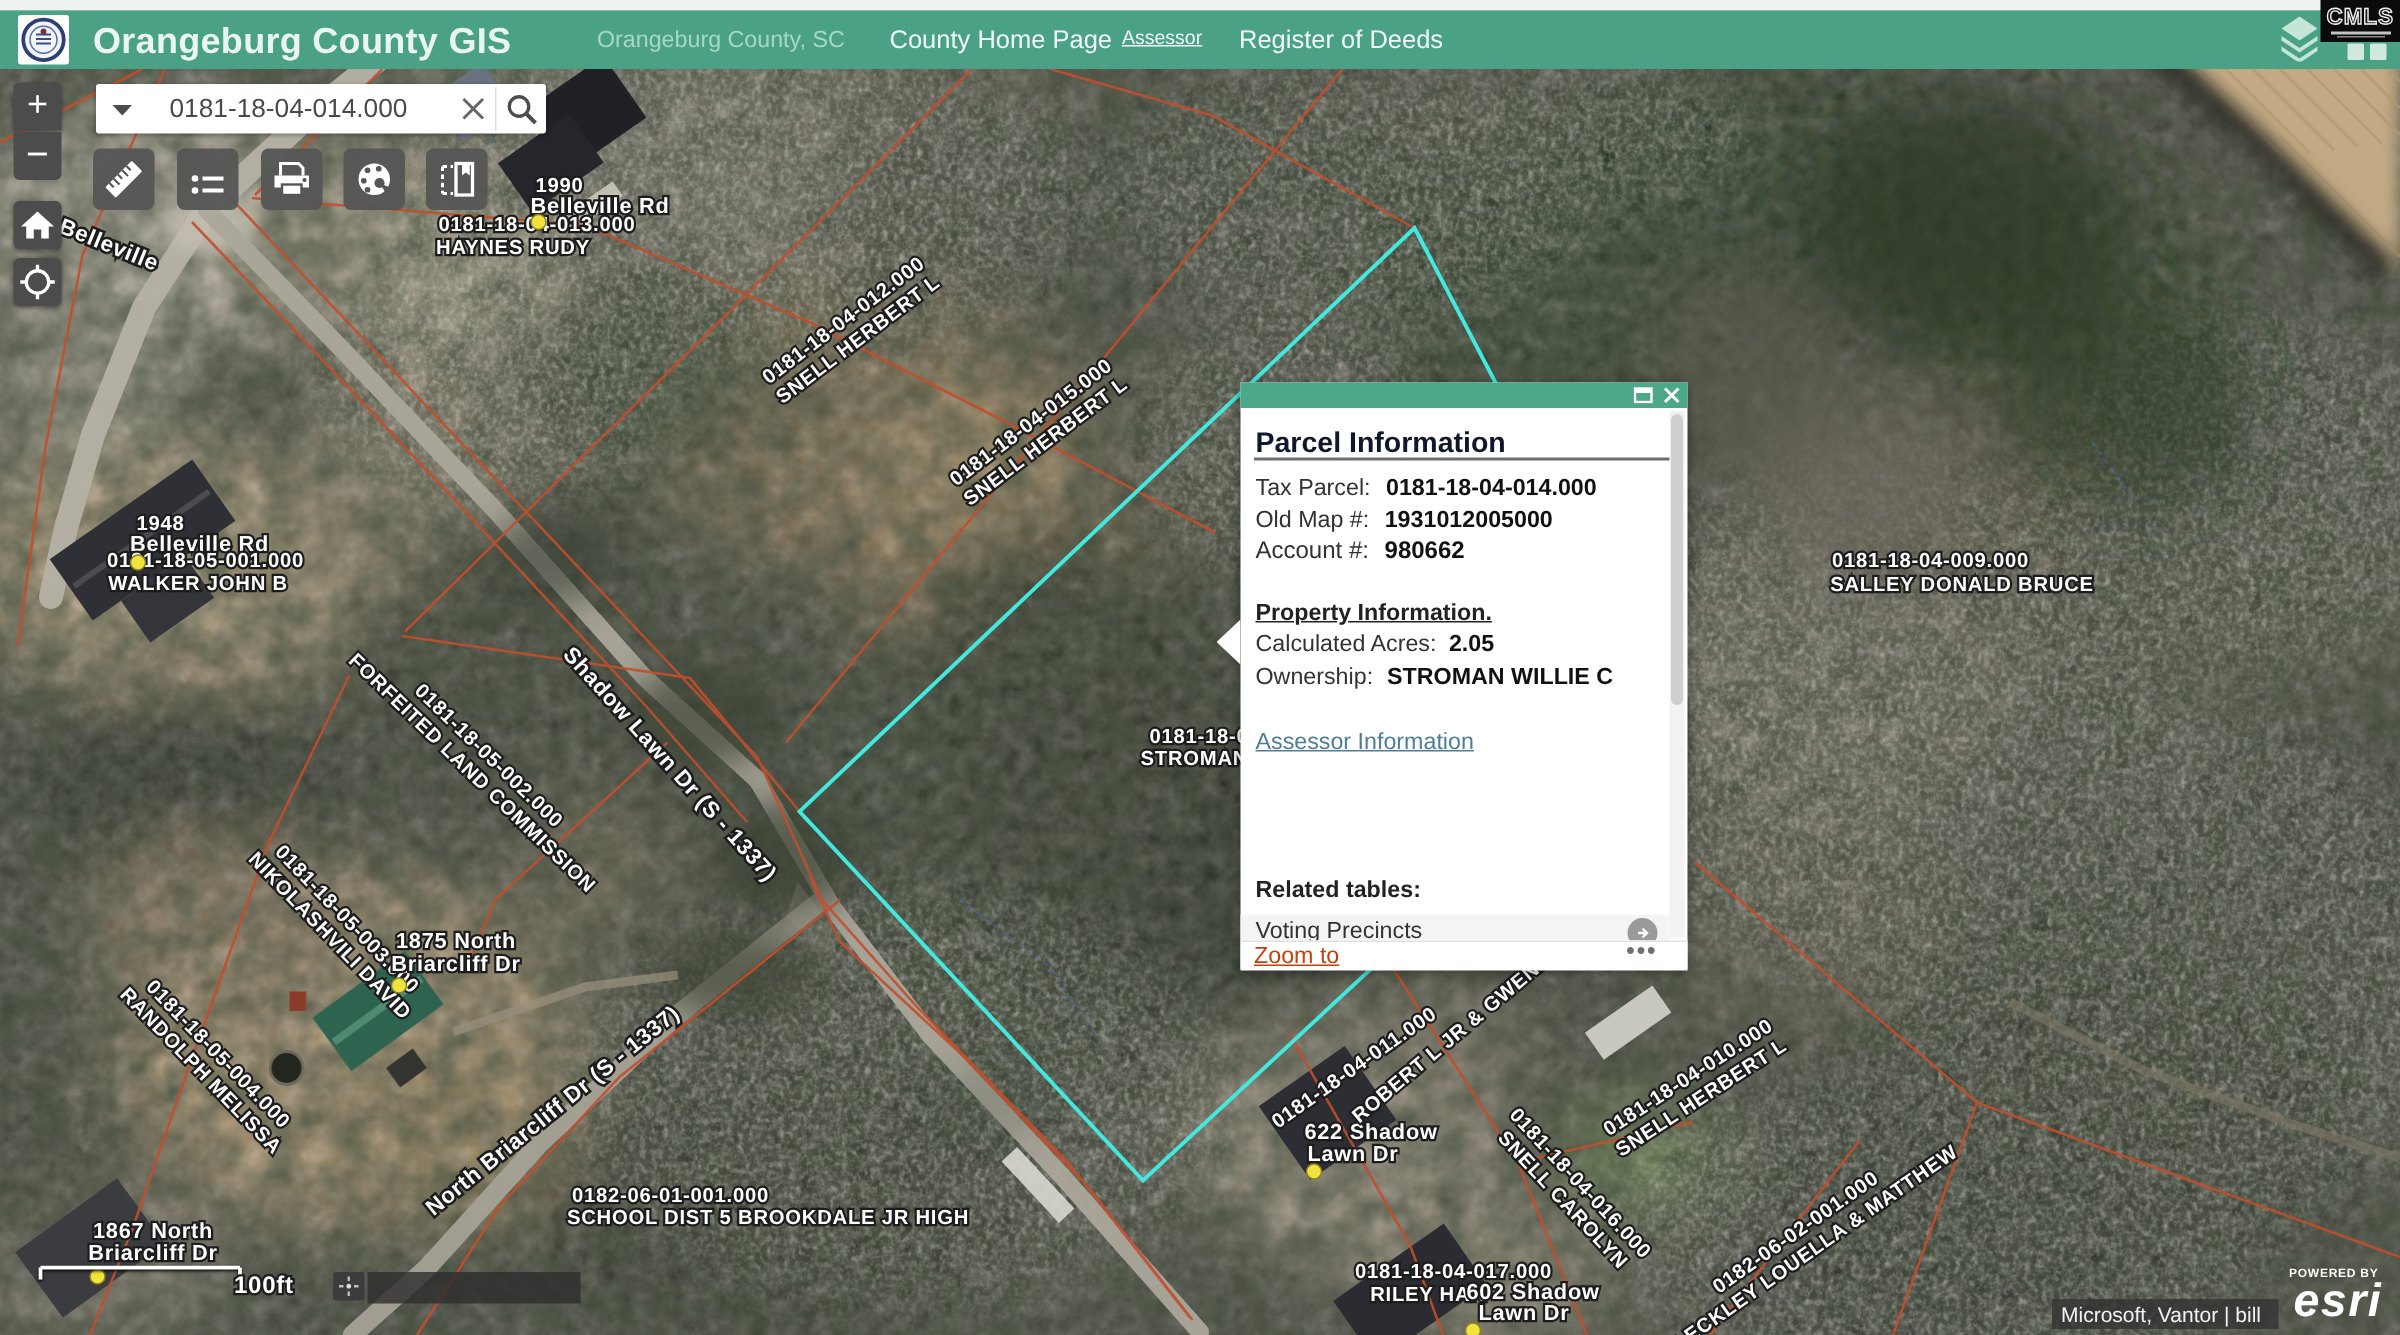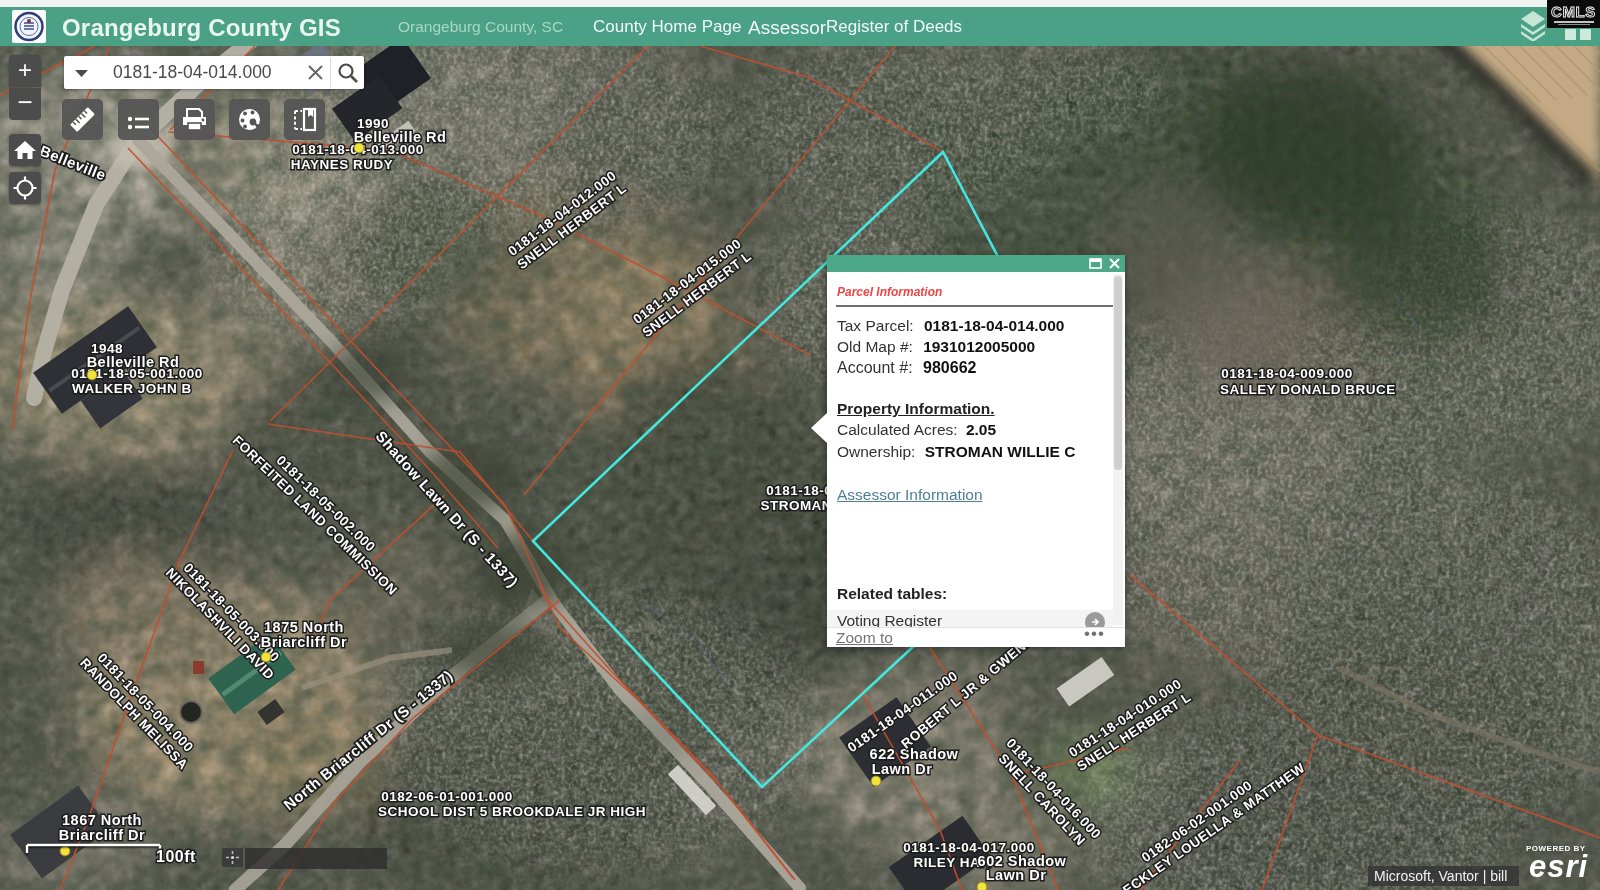--- a/index.html
+++ b/index.html
@@ -391,7 +391,7 @@
 <div class="abs" style="left:398px;top:18px;font-size:15.5px;color:#a7d8c1;">Orangeburg County, SC</div>
 
 <div class="abs" style="left:593px;top:17px;font-size:17px;color:#f1faf6;">County Home Page</div>
-<div class="abs" style="left:748px;top:17px;font-size:19px;color:#f1faf6;">Assessor</div>
+<div class="abs" style="left:748px;top:17px;font-size:13px;color:#f1faf6;text-decoration:underline;">Assessor</div>
 <div class="abs" style="left:826px;top:17px;font-size:17px;color:#f1faf6;">Register of Deeds</div>
 
 <svg class="abs" style="left:1518px;top:9px" width="30" height="32" viewBox="0 0 30 32">

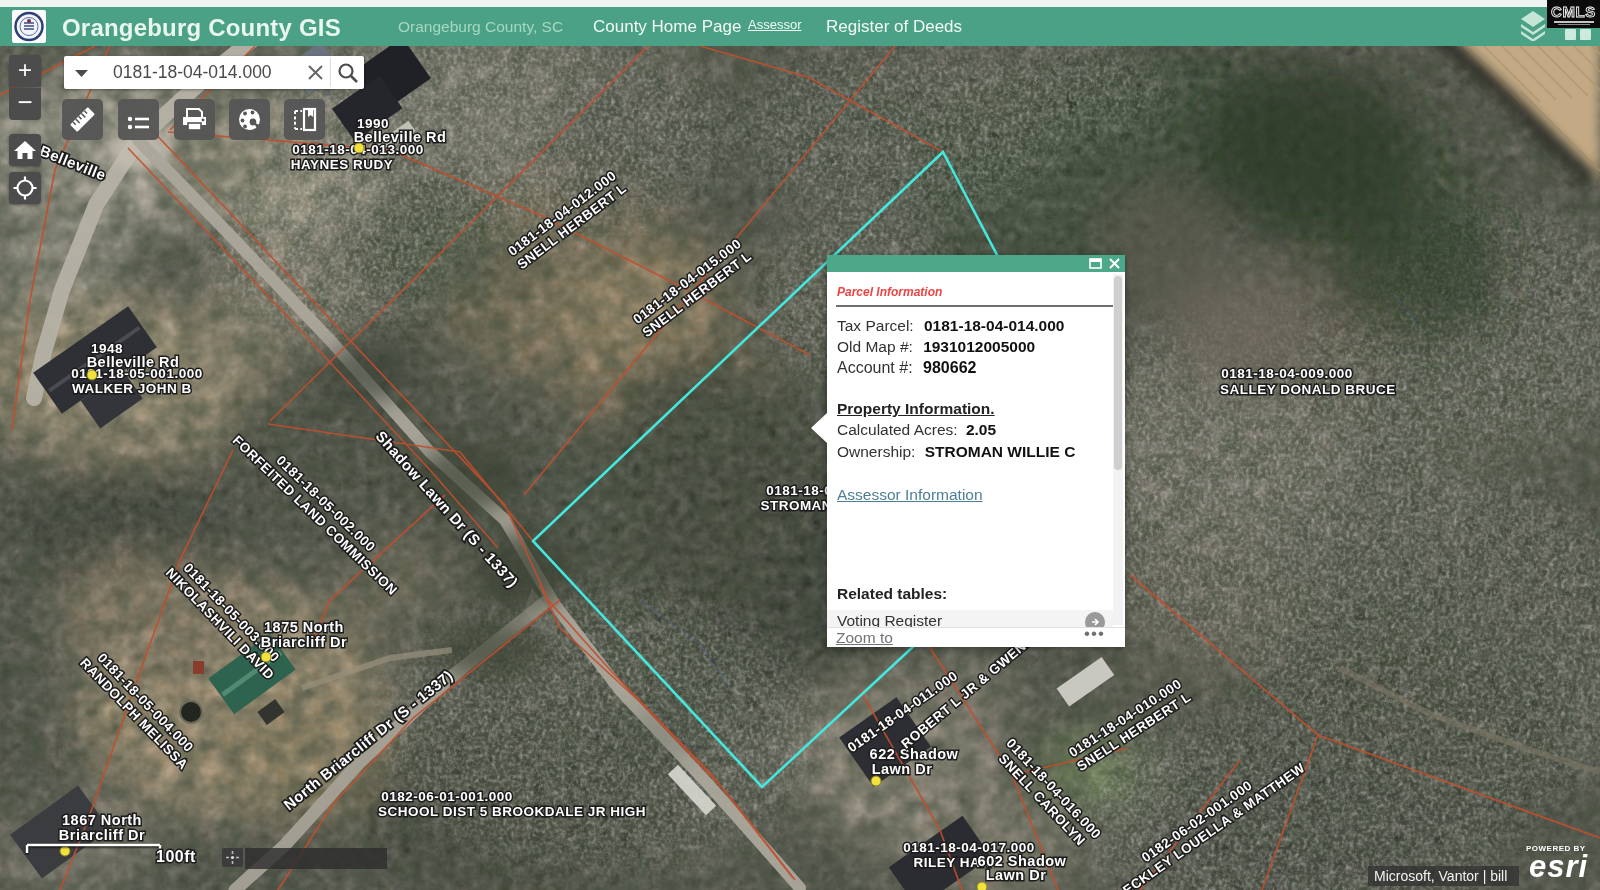--- a/index.html
+++ b/index.html
@@ -506,7 +506,7 @@
   <div class="abs" style="left:286px;top:19px;width:10px;height:351px;background:#f2f2f2;"></div>
   <div class="abs" style="left:287px;top:21px;width:8px;height:194px;background:#cfcfcf;border-radius:4px;"></div>
 
-  <div class="abs" style="left:10px;top:30px;font-size:12px;font-weight:bold;color:#ef4444;font-style:italic;">Parcel Information</div>
+  <div class="abs" style="left:10px;top:30px;font-size:19px;font-weight:bold;color:#0f172a;">Parcel Information</div>
 
   <div class="abs" style="left:9px;top:50px;width:277px;height:1.5px;background:#6e6e6e;"></div>
 

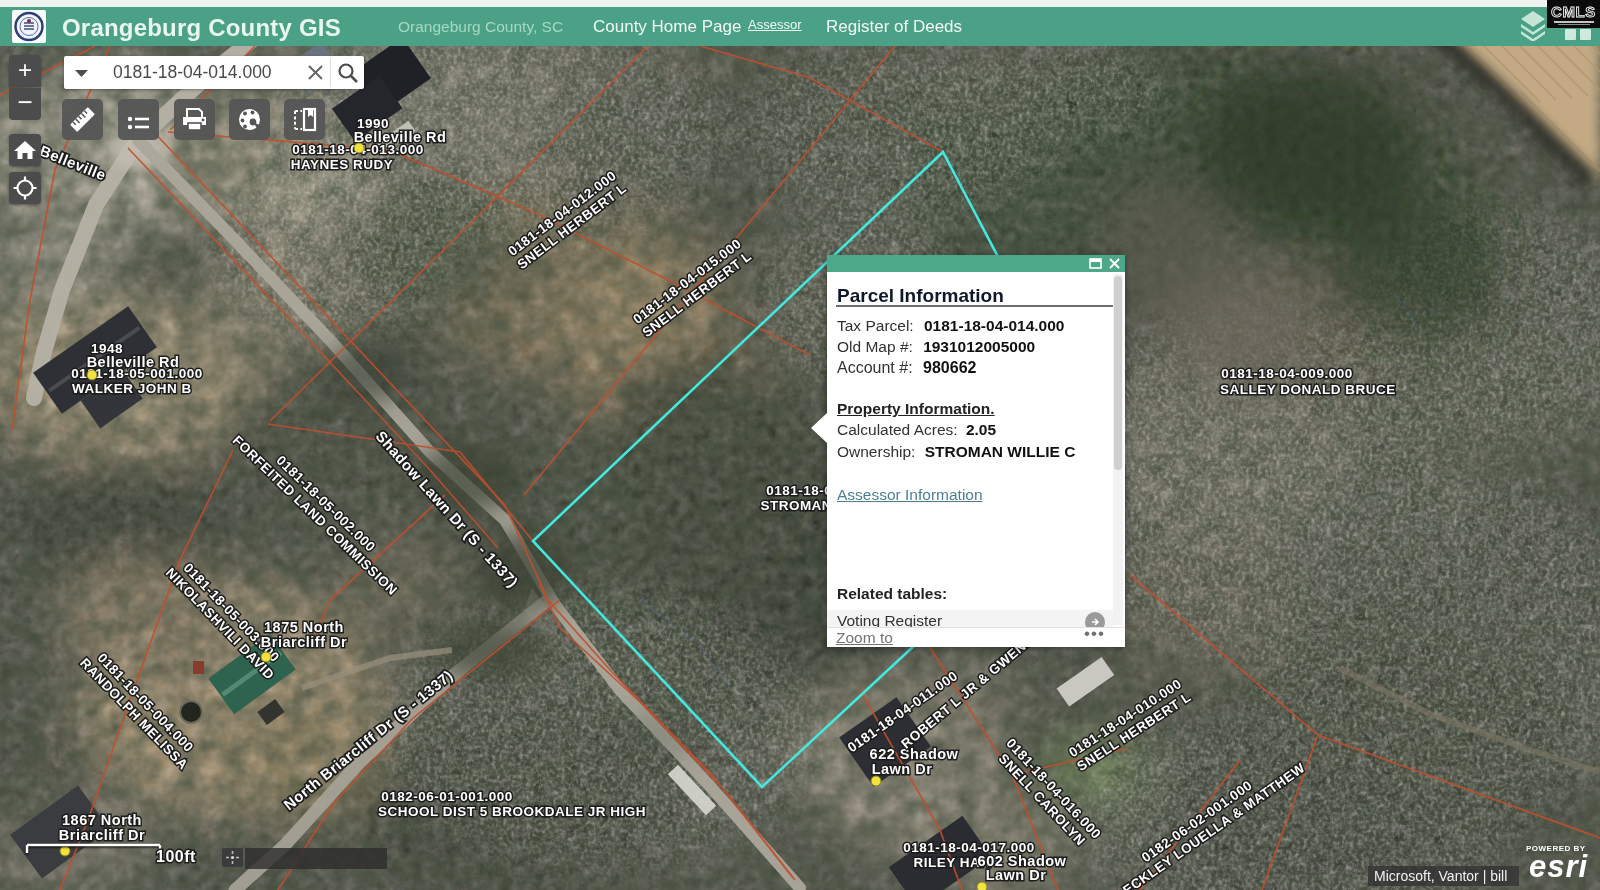--- a/index.html
+++ b/index.html
@@ -528,7 +528,7 @@
   <div class="abs" style="left:10px;top:330px;font-size:15.5px;font-weight:bold;color:#222;">Related tables:</div>
 
   <div class="abs" style="left:0;top:355px;width:286px;height:17px;background:#f4f4f4;overflow:hidden;">
-    <div class="abs" style="left:10px;top:2px;font-size:15.5px;color:#323232;">Voting Register</div>
+    <div class="abs" style="left:10px;top:2px;font-size:15.5px;color:#323232;">Voting Precincts</div>
     <div class="abs" style="left:258px;top:2px;width:20px;height:20px;background:#9a9a9a;border-radius:50%;"></div>
     <svg class="abs" style="left:263px;top:6px" width="11" height="11">
           <path d="M2,6 H8 M5,3 L8,6 L5,9" stroke="#fff" stroke-width="1.6" fill="none"></path>

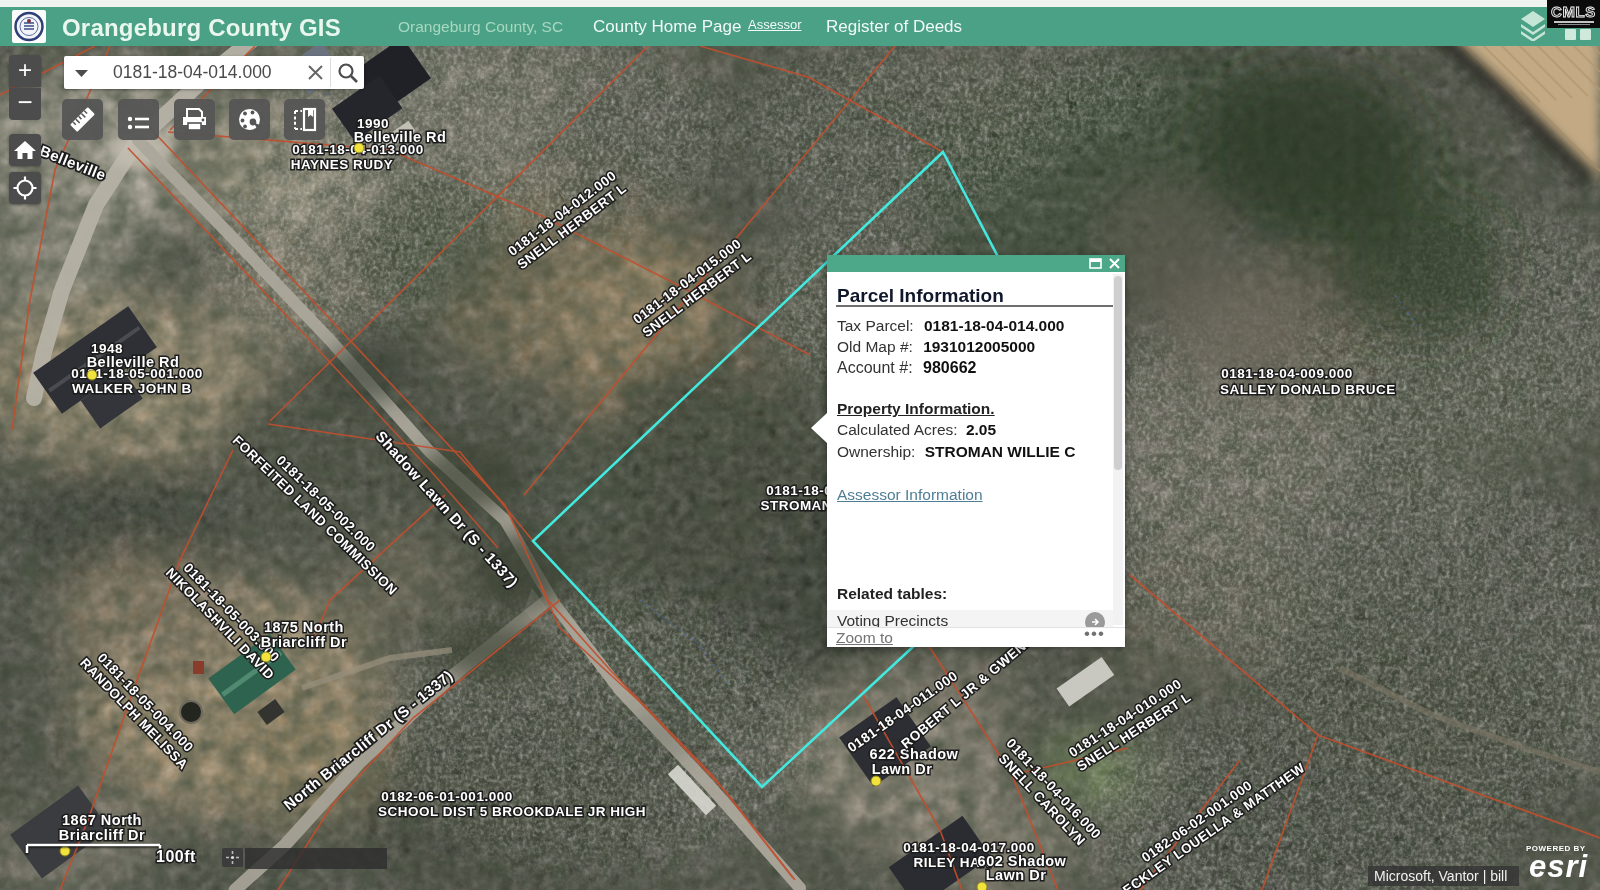--- a/index.html
+++ b/index.html
@@ -536,7 +536,7 @@
   </div>
 
   <div class="abs" style="left:0;top:372px;width:298px;height:19px;background:#fff;border-top:1px solid #e2e2e2;">
-    <div class="abs" style="left:9px;top:1px;font-size:15.5px;color:#737373;text-decoration:underline;">Zoom to</div>
+    <div class="abs" style="left:9px;top:1px;font-size:15.5px;color:#c2410c;text-decoration:underline;">Zoom to</div>
     <div class="abs" style="left:257px;top:-4px;font-size:17px;color:#707070;letter-spacing:1px;">•••</div>
   </div>
 </div>

